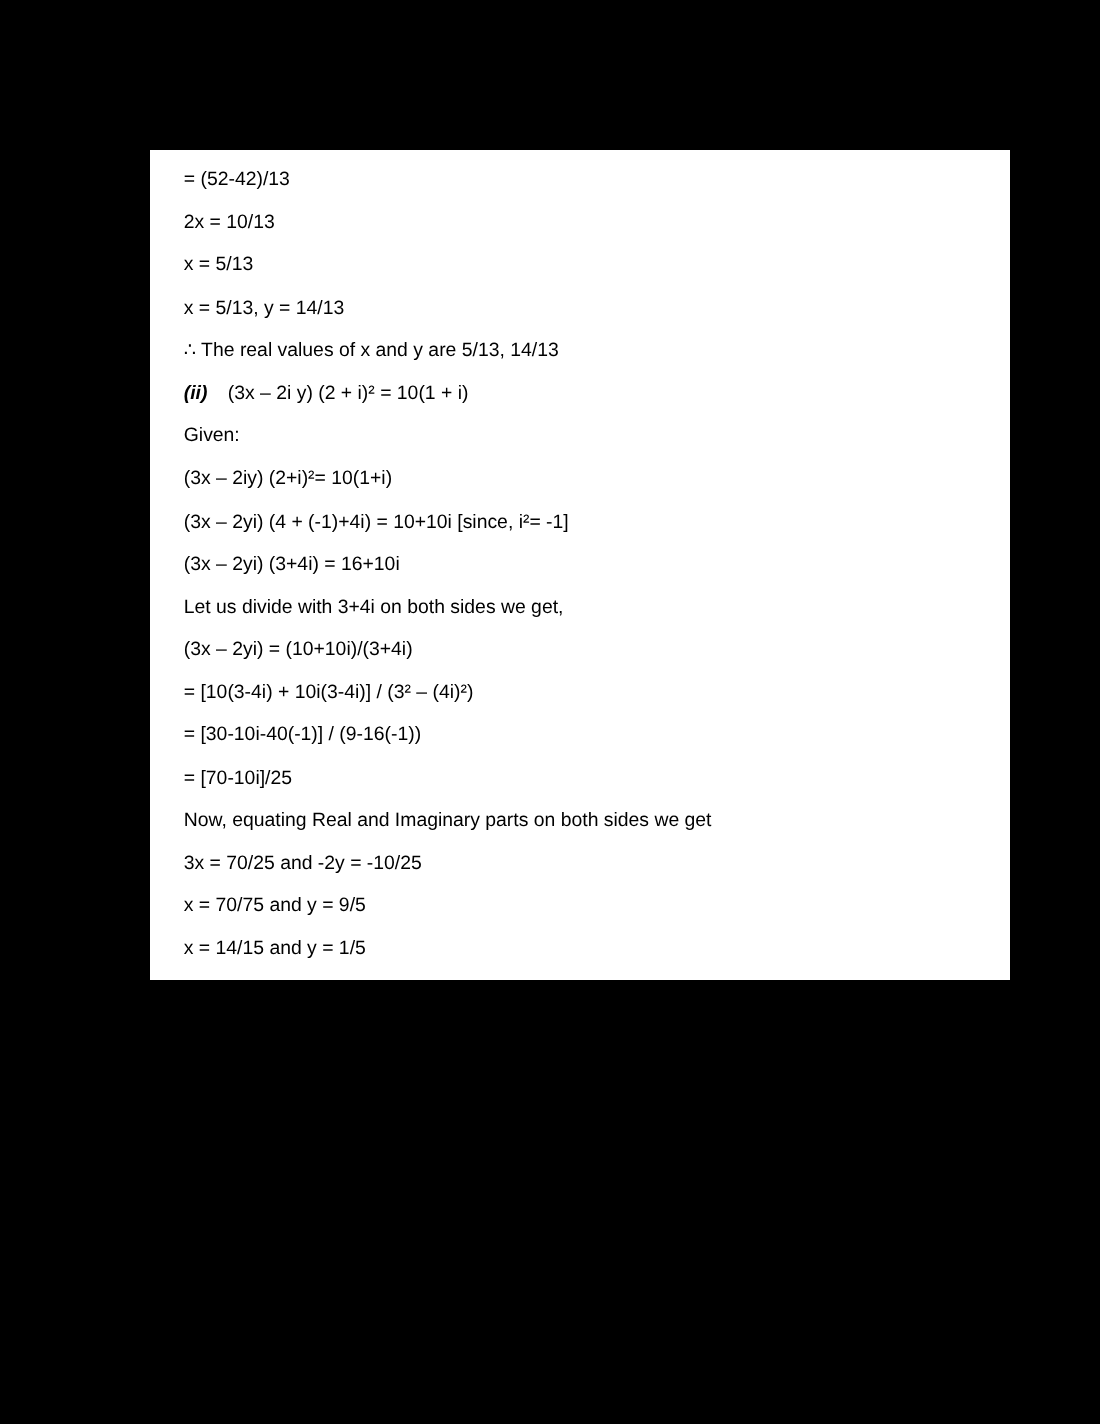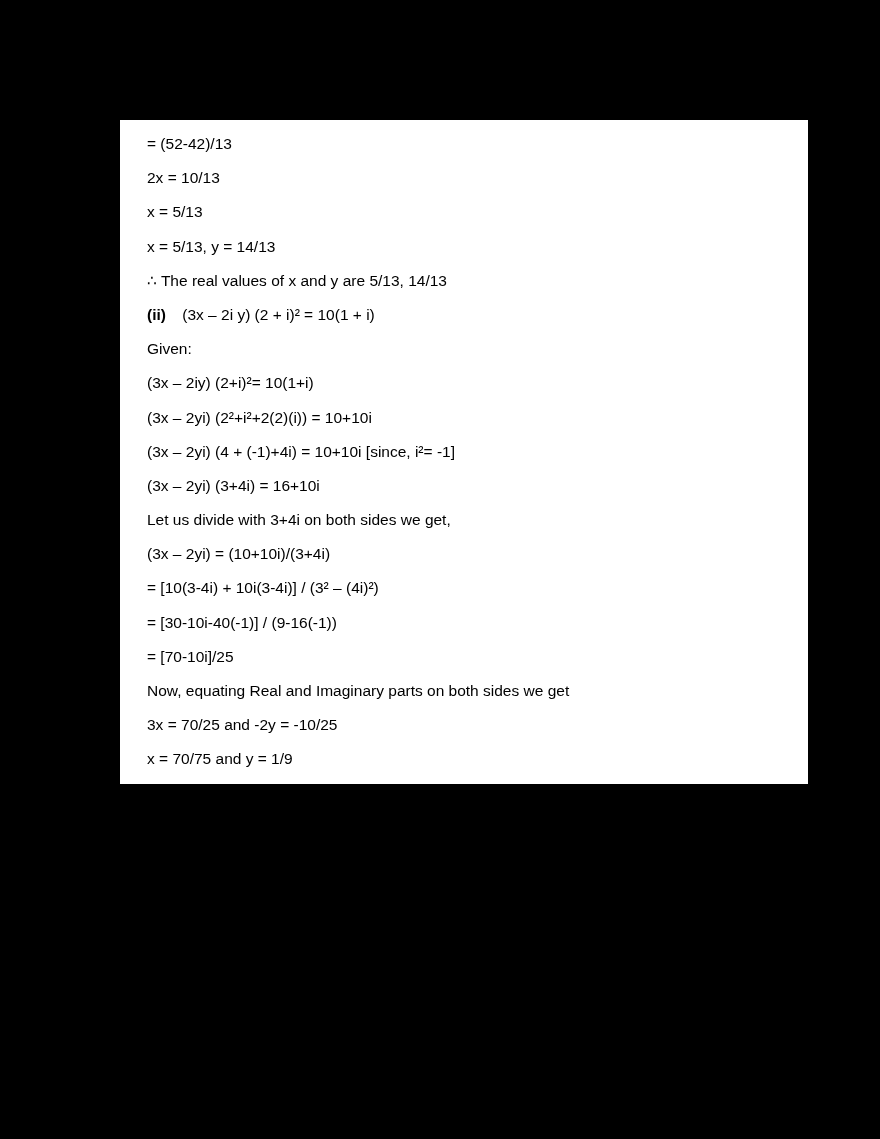--- a/index.html
+++ b/index.html
@@ -35,6 +35,7 @@
   }
   .doc-line .bold-part {
     font-weight: bold;
+    font-style: italic;
   }
 </style>
 </head>

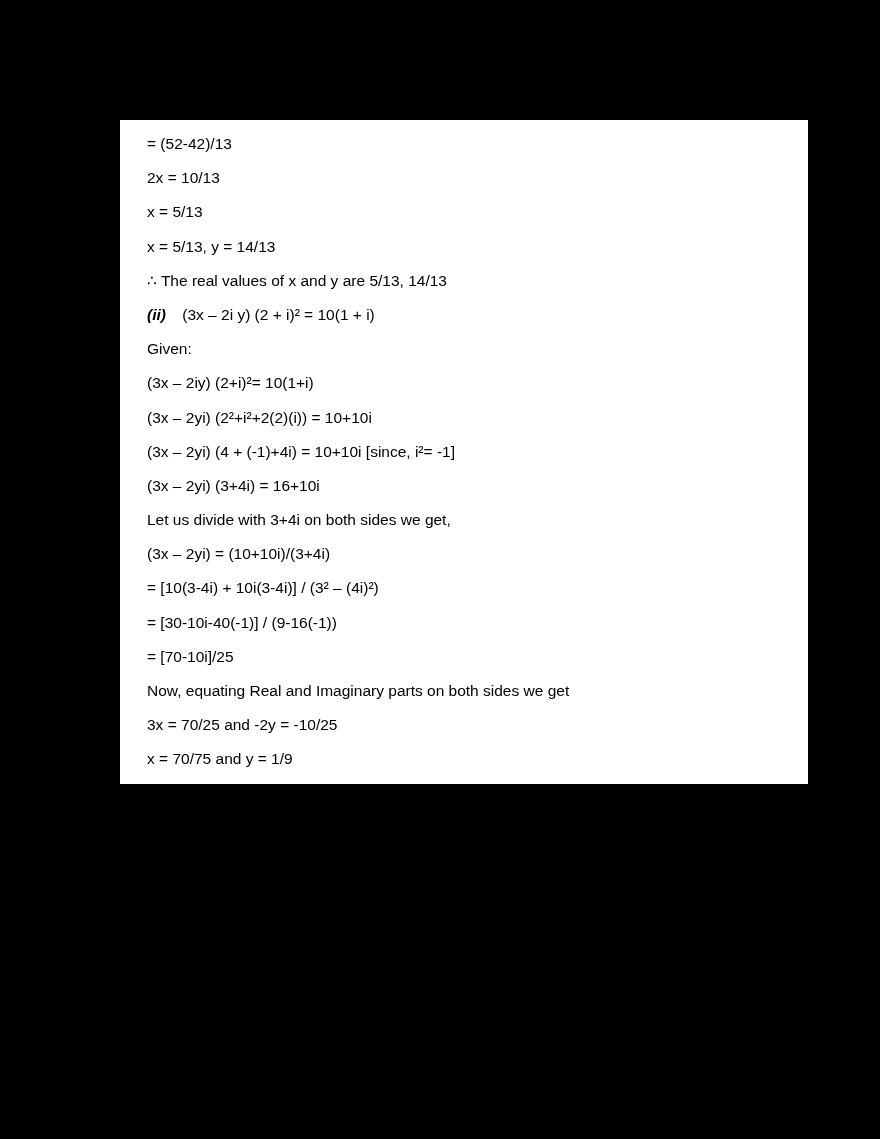--- a/index.html
+++ b/index.html
@@ -52,7 +52,6 @@
         <div class="doc-line"><span class="bold-part">(ii)</span><span> (3x – 2i y) (2 + i)² = 10(1 + i)</span></div>
         <div class="doc-line"><span>Given:</span></div>
         <div class="doc-line"><span>(3x – 2iy) (2+i)²= 10(1+i)</span></div>
-        <div class="doc-line"><span>(3x – 2yi) (2²+i²+2(2)(i)) = 10+10i</span></div>
         <div class="doc-line"><span>(3x – 2yi) (4 + (-1)+4i) = 10+10i [since, i²= -1]</span></div>
         <div class="doc-line"><span>(3x – 2yi) (3+4i) = 16+10i</span></div>
         <div class="doc-line"><span>Let us divide with 3+4i on both sides we get,</span></div>

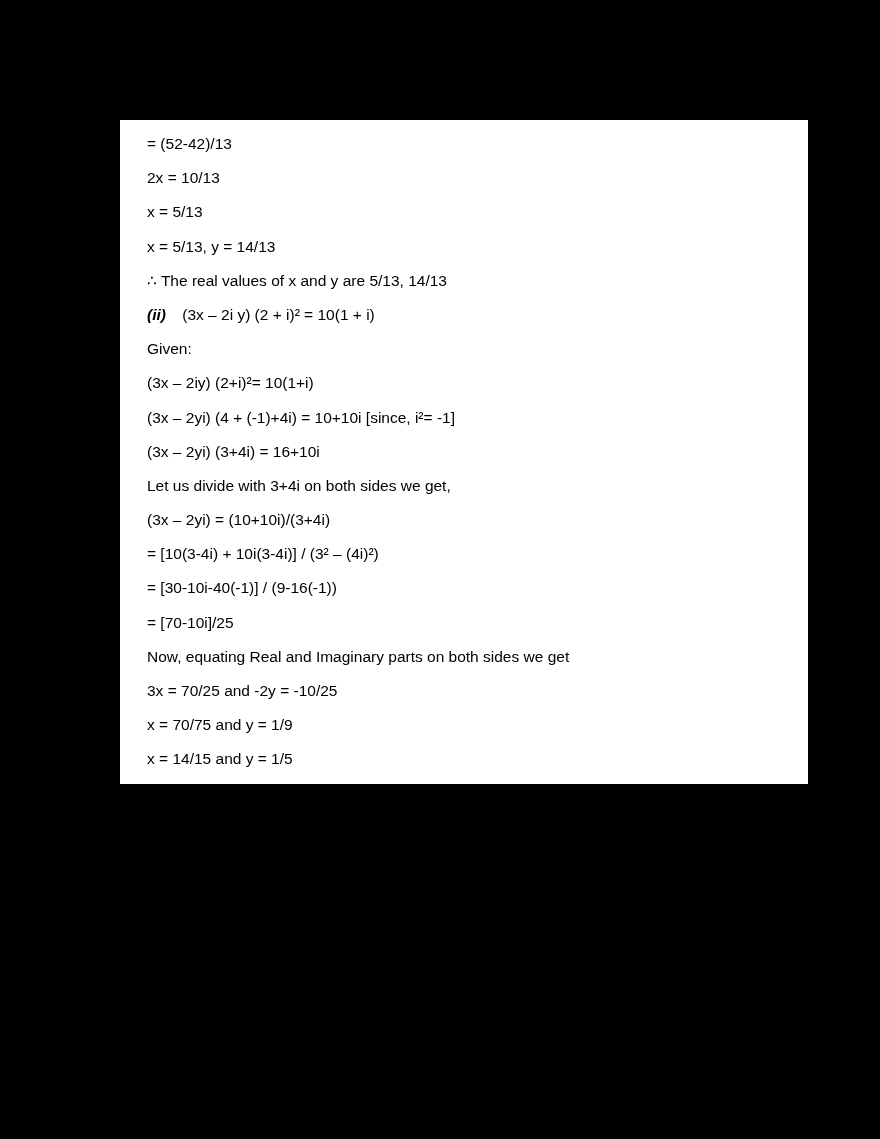--- a/index.html
+++ b/index.html
@@ -61,7 +61,7 @@
         <div class="doc-line"><span>= [70-10i]/25</span></div>
         <div class="doc-line"><span>Now, equating Real and Imaginary parts on both sides we get</span></div>
         <div class="doc-line"><span>3x = 70/25 and -2y = -10/25</span></div>
-        <div class="doc-line"><span>x = 70/75 and y = 1/9</span></div>
+        <div class="doc-line"><span>x = 70/75 and y = 9/5</span></div>
         <div class="doc-line"><span>x = 14/15 and y = 1/5</span></div>
       </div>
   </div>

